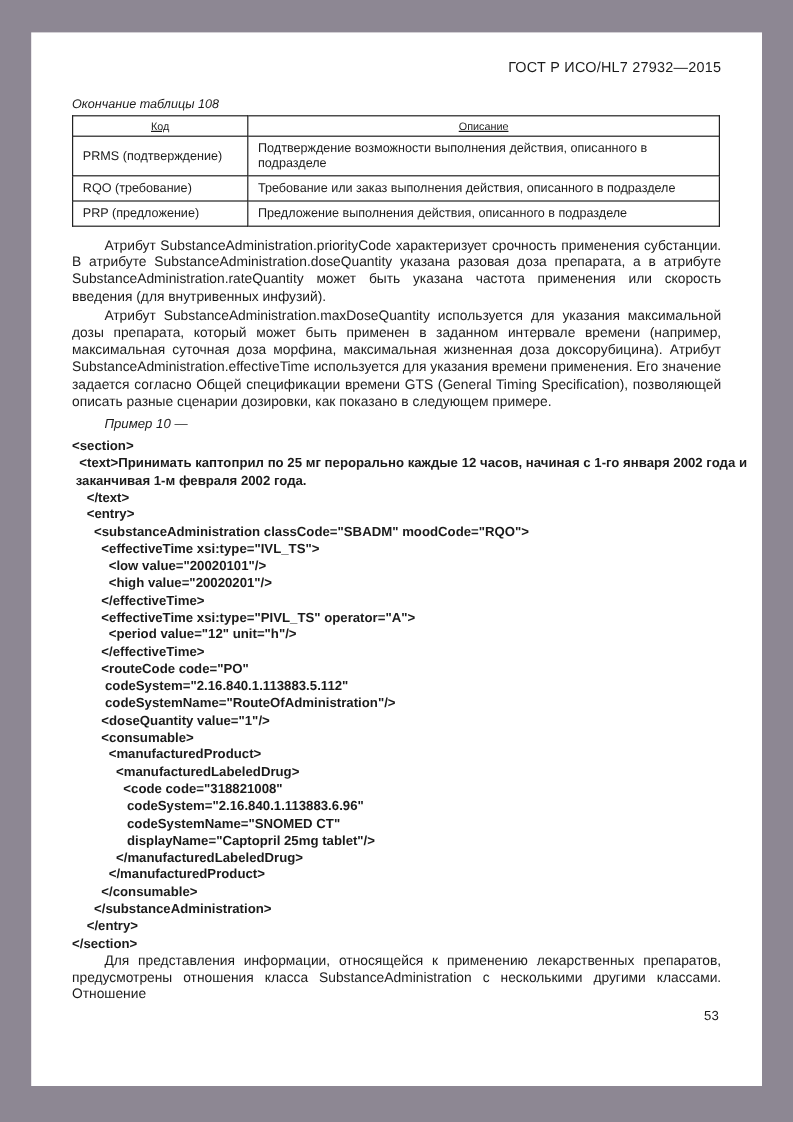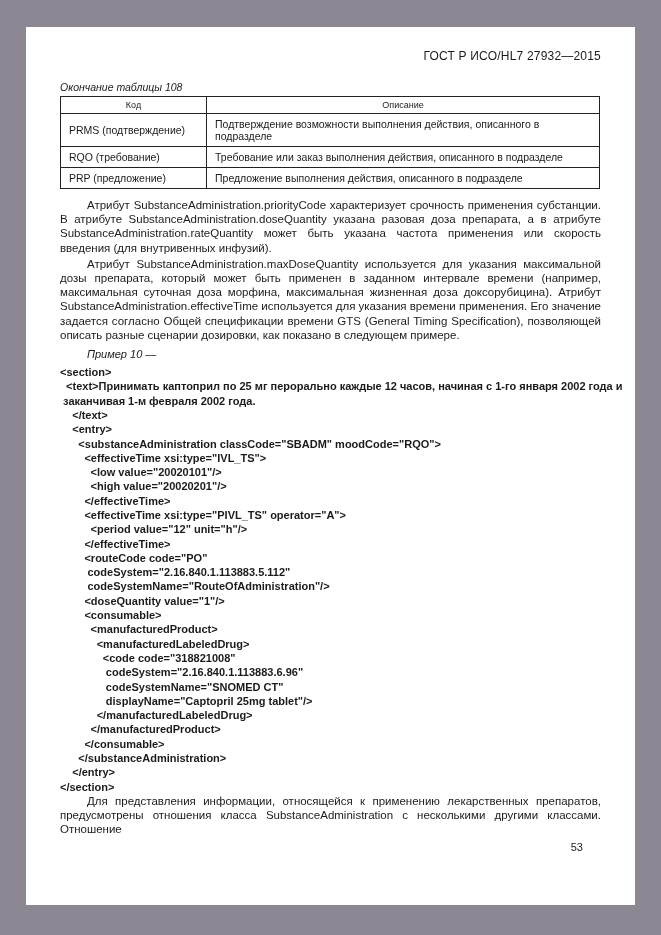--- a/index.html
+++ b/index.html
@@ -42,6 +42,7 @@
     font-size:9px;
     padding:3px 2px;
     text-align:center;
+    text-decoration:underline;
   }
   table.codes td{
     font-size:10.5px;

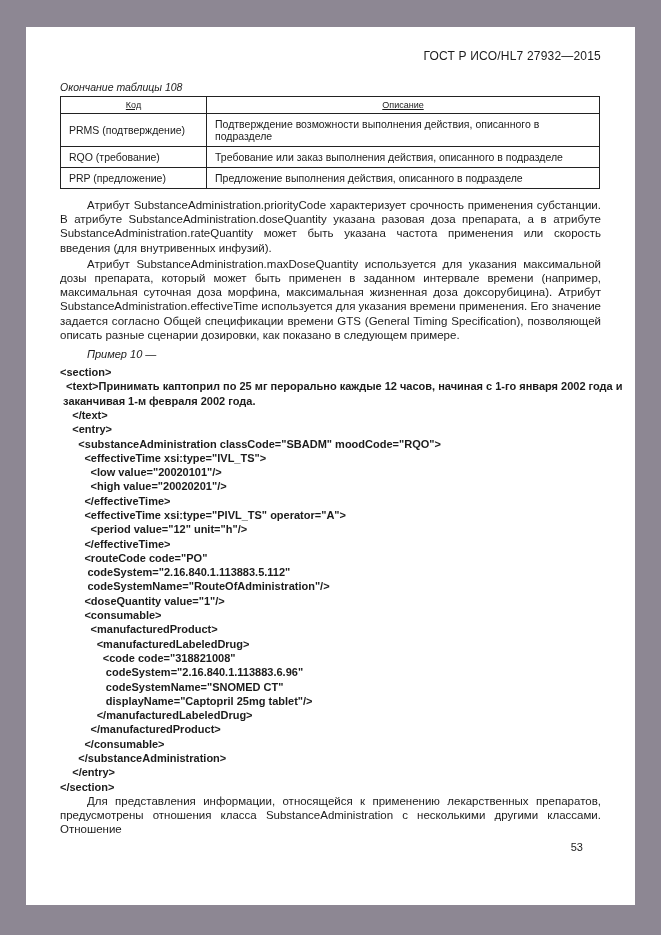--- a/index.html
+++ b/index.html
@@ -78,7 +78,7 @@
   }
   .page-number{
     position:absolute;
-    right:52px;
+    right:36px;
     bottom:52px;
     font-size:11px;
   }

